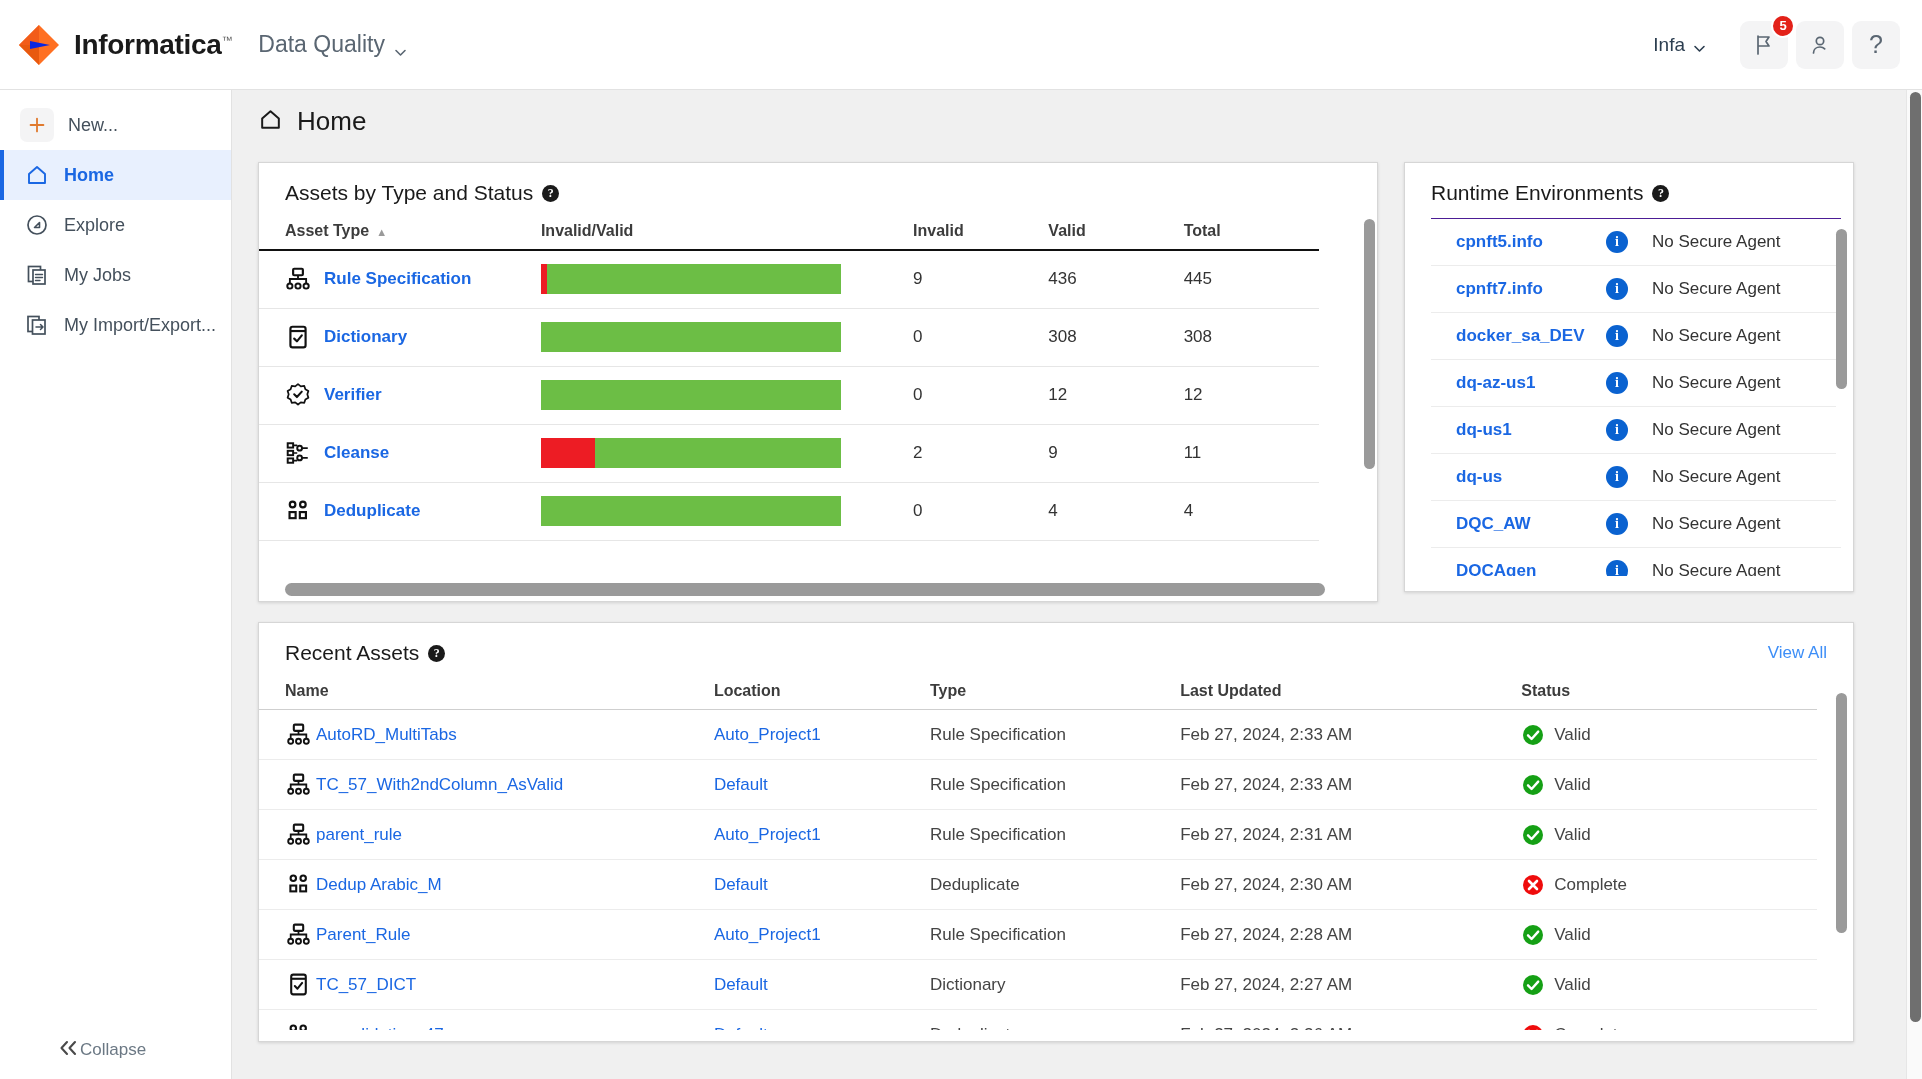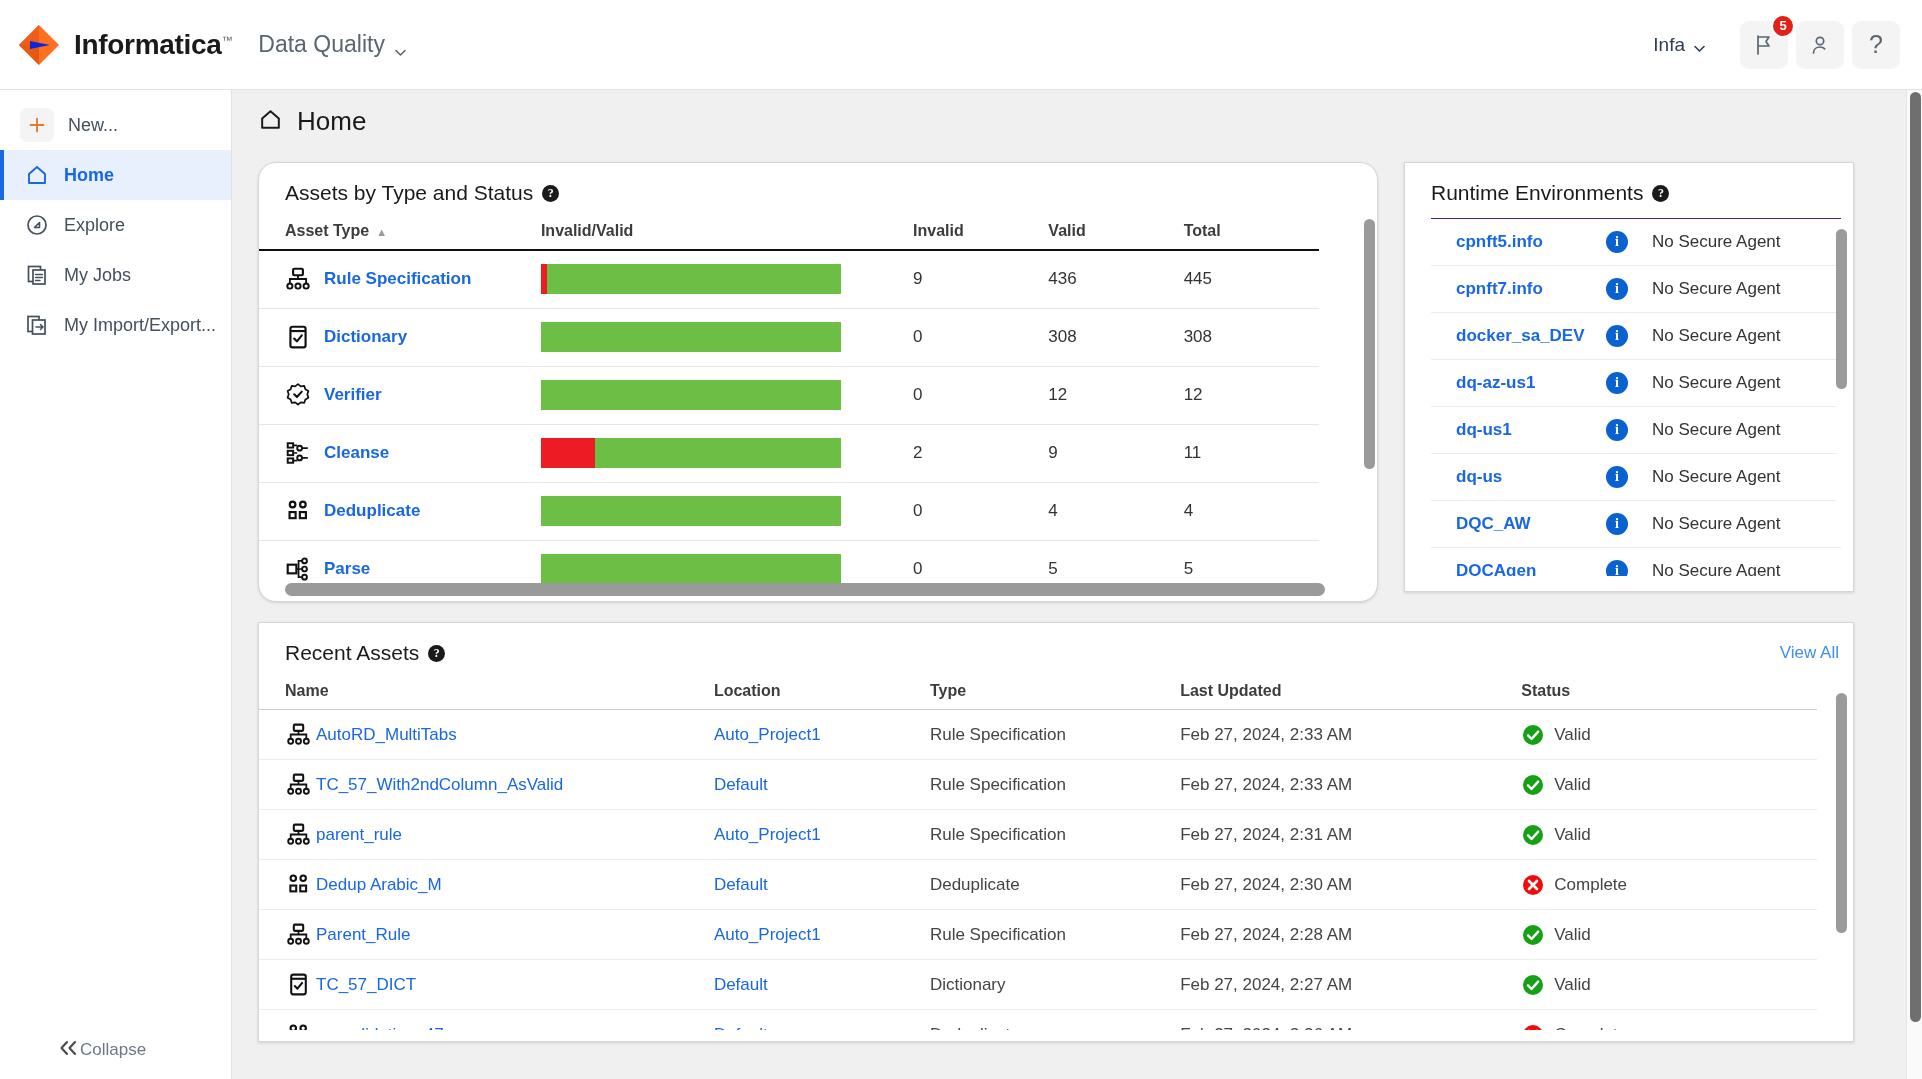--- a/index.html
+++ b/index.html
@@ -98,7 +98,7 @@
   }
 
   
-  .assets-card { width: 1120px; flex: 0 0 1120px; height: 440px; border-radius: 18px; }
+  .assets-card { width: 1120px; flex: 0 0 1120px; height: 440px; }
   .assets-scroll { position: relative; height: 372px; overflow: hidden; margin: 0 10px 0 0; }
   table.grid { border-collapse: collapse; width: 1060px; table-layout: fixed; }
   table.grid th {

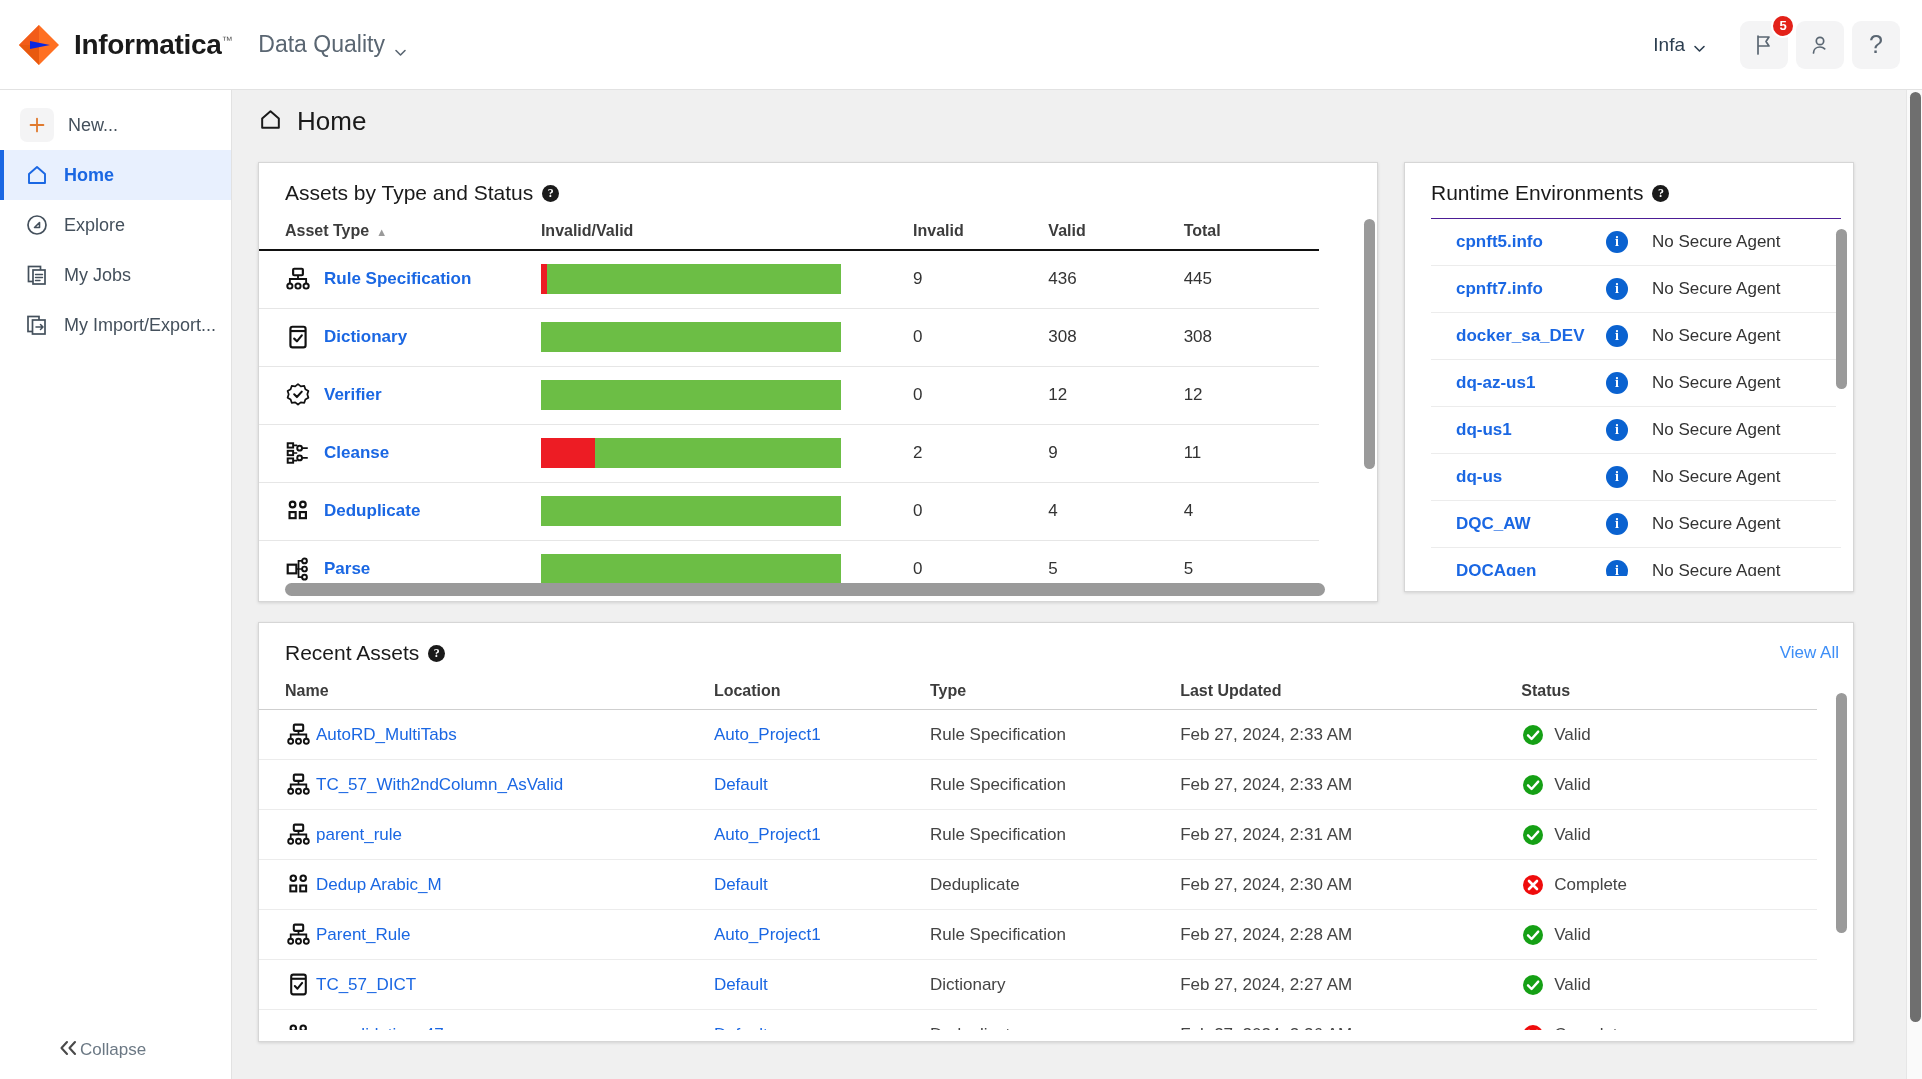--- a/index.html
+++ b/index.html
@@ -454,31 +454,6 @@
                       <td class="num">0</td>
                       <td class="num">4</td>
                       <td class="num">4</td>
-                    </tr>
-                    <tr>
-                      <td>
-                        <div class="asset-cell">
-                          <span class="asset-icon">
-                            <svg viewBox="0 0 24 24" width="26" height="26">
-                              <rect x="2.5" y="8" width="8" height="8" fill="none" stroke="#111" stroke-width="2"></rect>
-                              <circle cx="18" cy="4.5" r="2.2" fill="none" stroke="#111" stroke-width="1.8"></circle>
-                              <circle cx="18" cy="12" r="2.2" fill="none" stroke="#111" stroke-width="1.8"></circle>
-                              <circle cx="18" cy="19.5" r="2.2" fill="none" stroke="#111" stroke-width="1.8"></circle>
-                              <path d="M10.5 12 H15.8 M12.5 12 V4.5 H15.8 M12.5 12 V19.5 H15.8" fill="none" stroke="#111" stroke-width="1.6"></path>
-                            </svg>
-                          </span>
-                          <span class="link">Parse</span>
-                        </div>
-                      </td>
-                      <td>
-                        <div class="bar-wrap">
-                          <div class="bar-invalid" style="width:0%"></div>
-                          <div class="bar-valid" style="width:100%"></div>
-                        </div>
-                      </td>
-                      <td class="num">0</td>
-                      <td class="num">5</td>
-                      <td class="num">5</td>
                     </tr>
                   </tbody>
               </table>

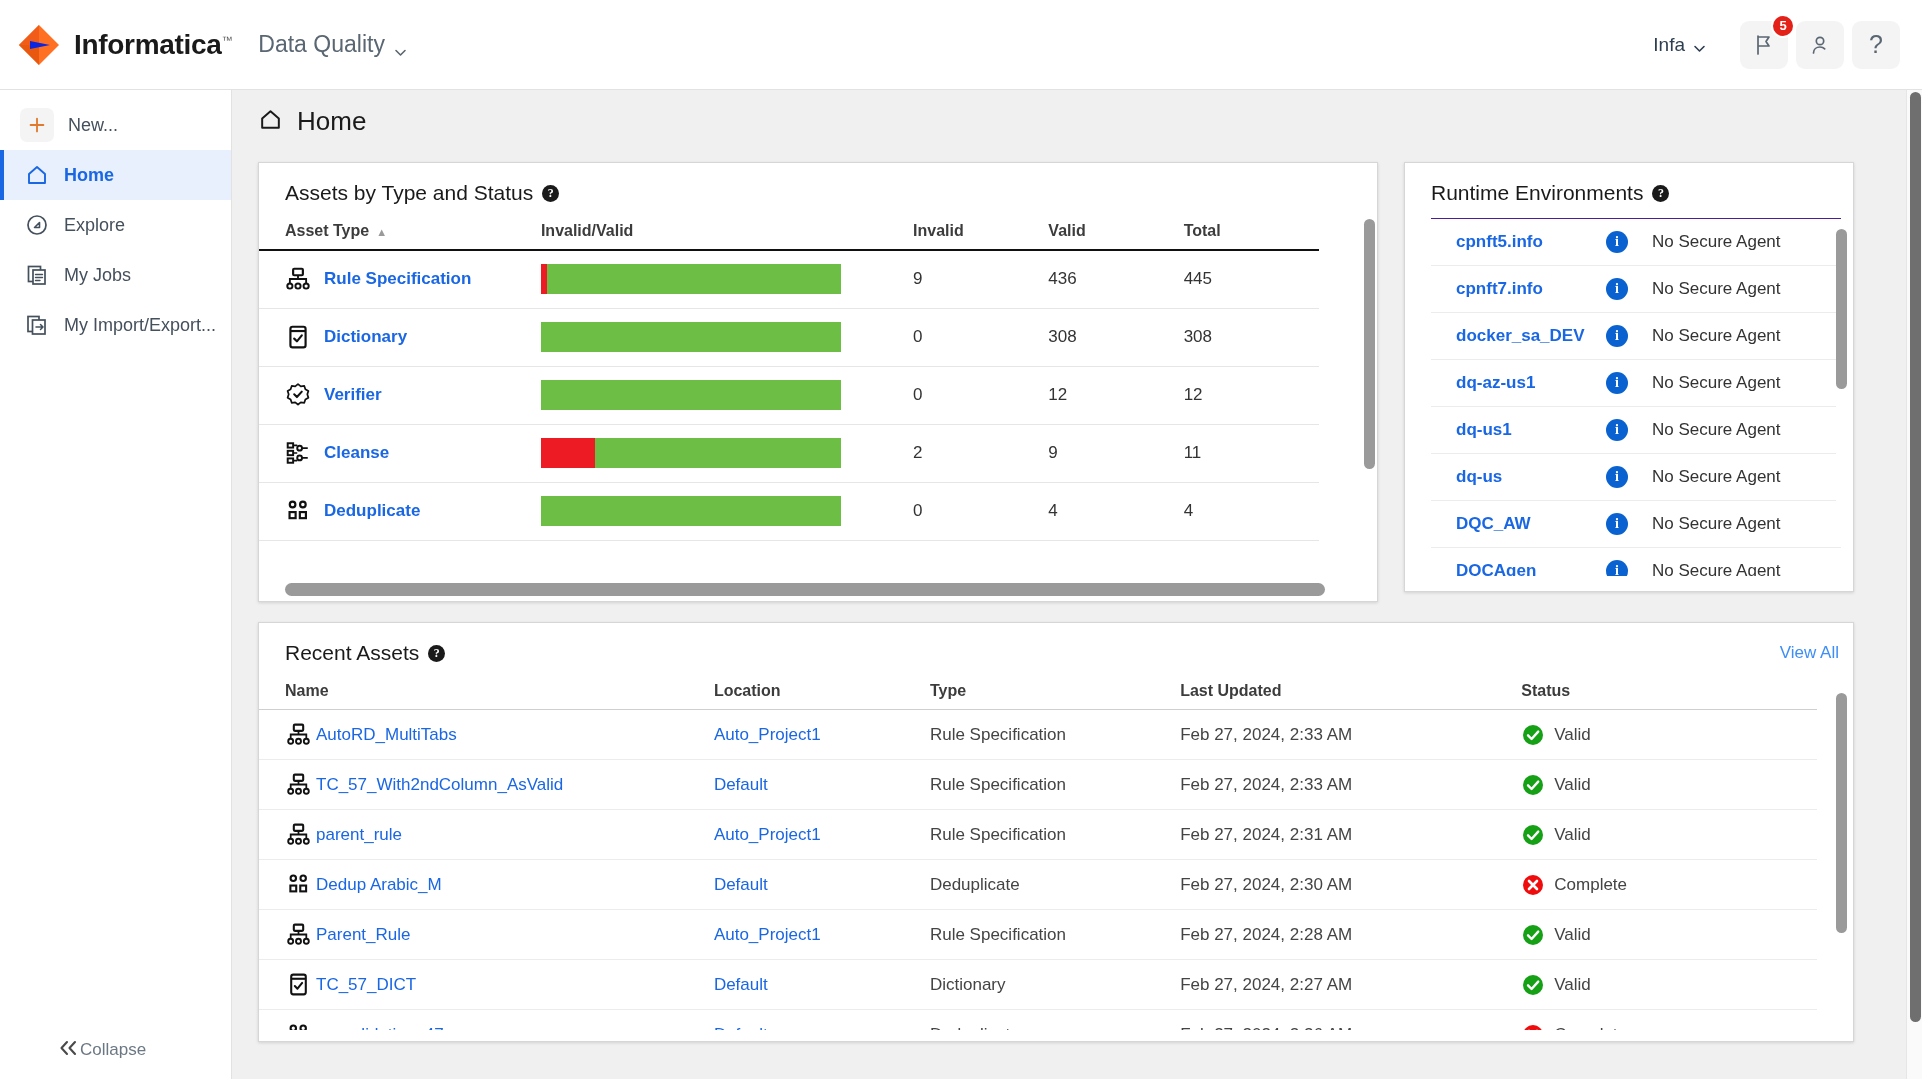--- a/index.html
+++ b/index.html
@@ -148,7 +148,7 @@
   
   .recent-card { margin-top: 20px; width: 1596px; height: 420px; }
   .recent-head { display:flex; align-items:center; }
-  .view-all { margin-left:auto; margin-right: 14px; color:#3d8ef7; font-size:17px; cursor:pointer; }
+  .view-all { margin-left:auto; margin-right: 26px; color:#3d8ef7; font-size:17px; cursor:pointer; }
   .recent-scroll { position:relative; height: 352px; overflow:hidden; margin-right: 12px; }
   table.recent { border-collapse: collapse; width: 1558px; table-layout: fixed; }
   table.recent th {

